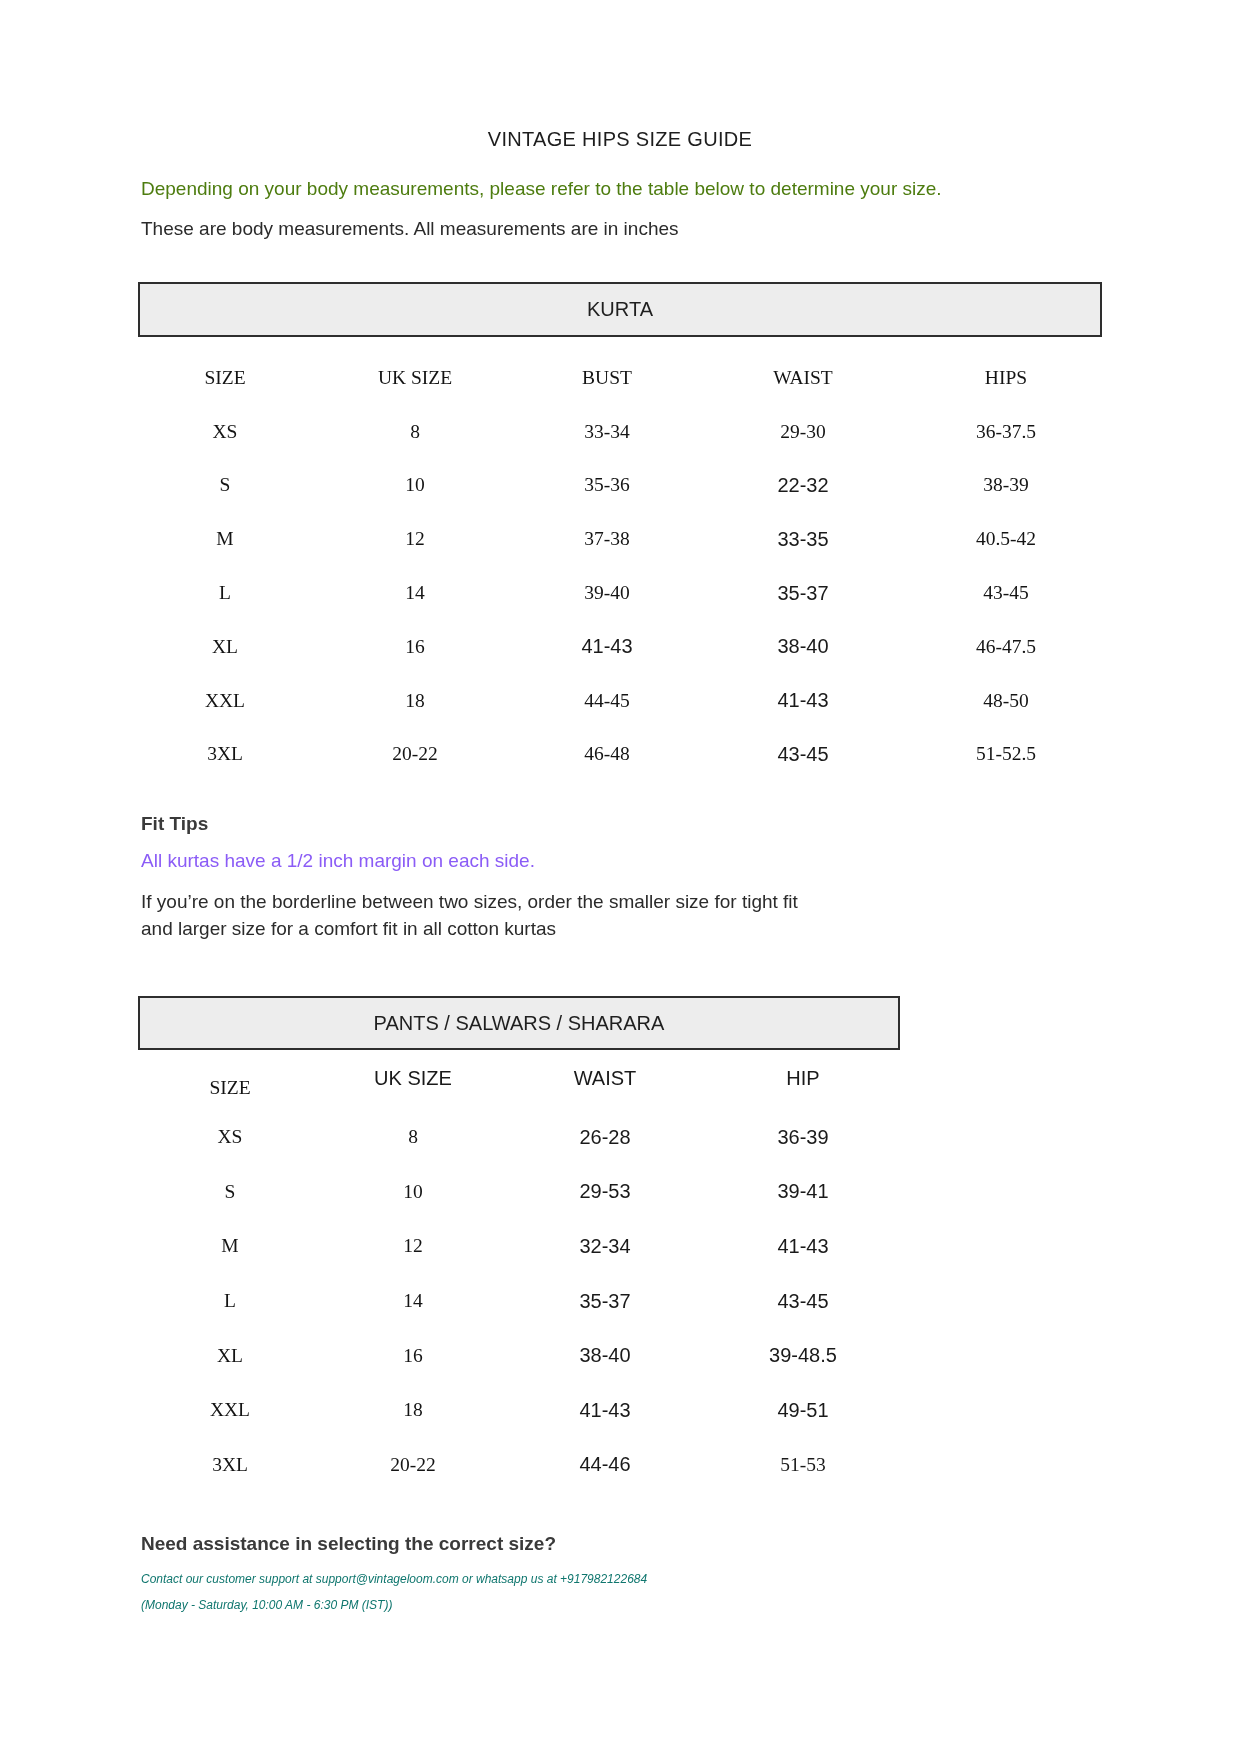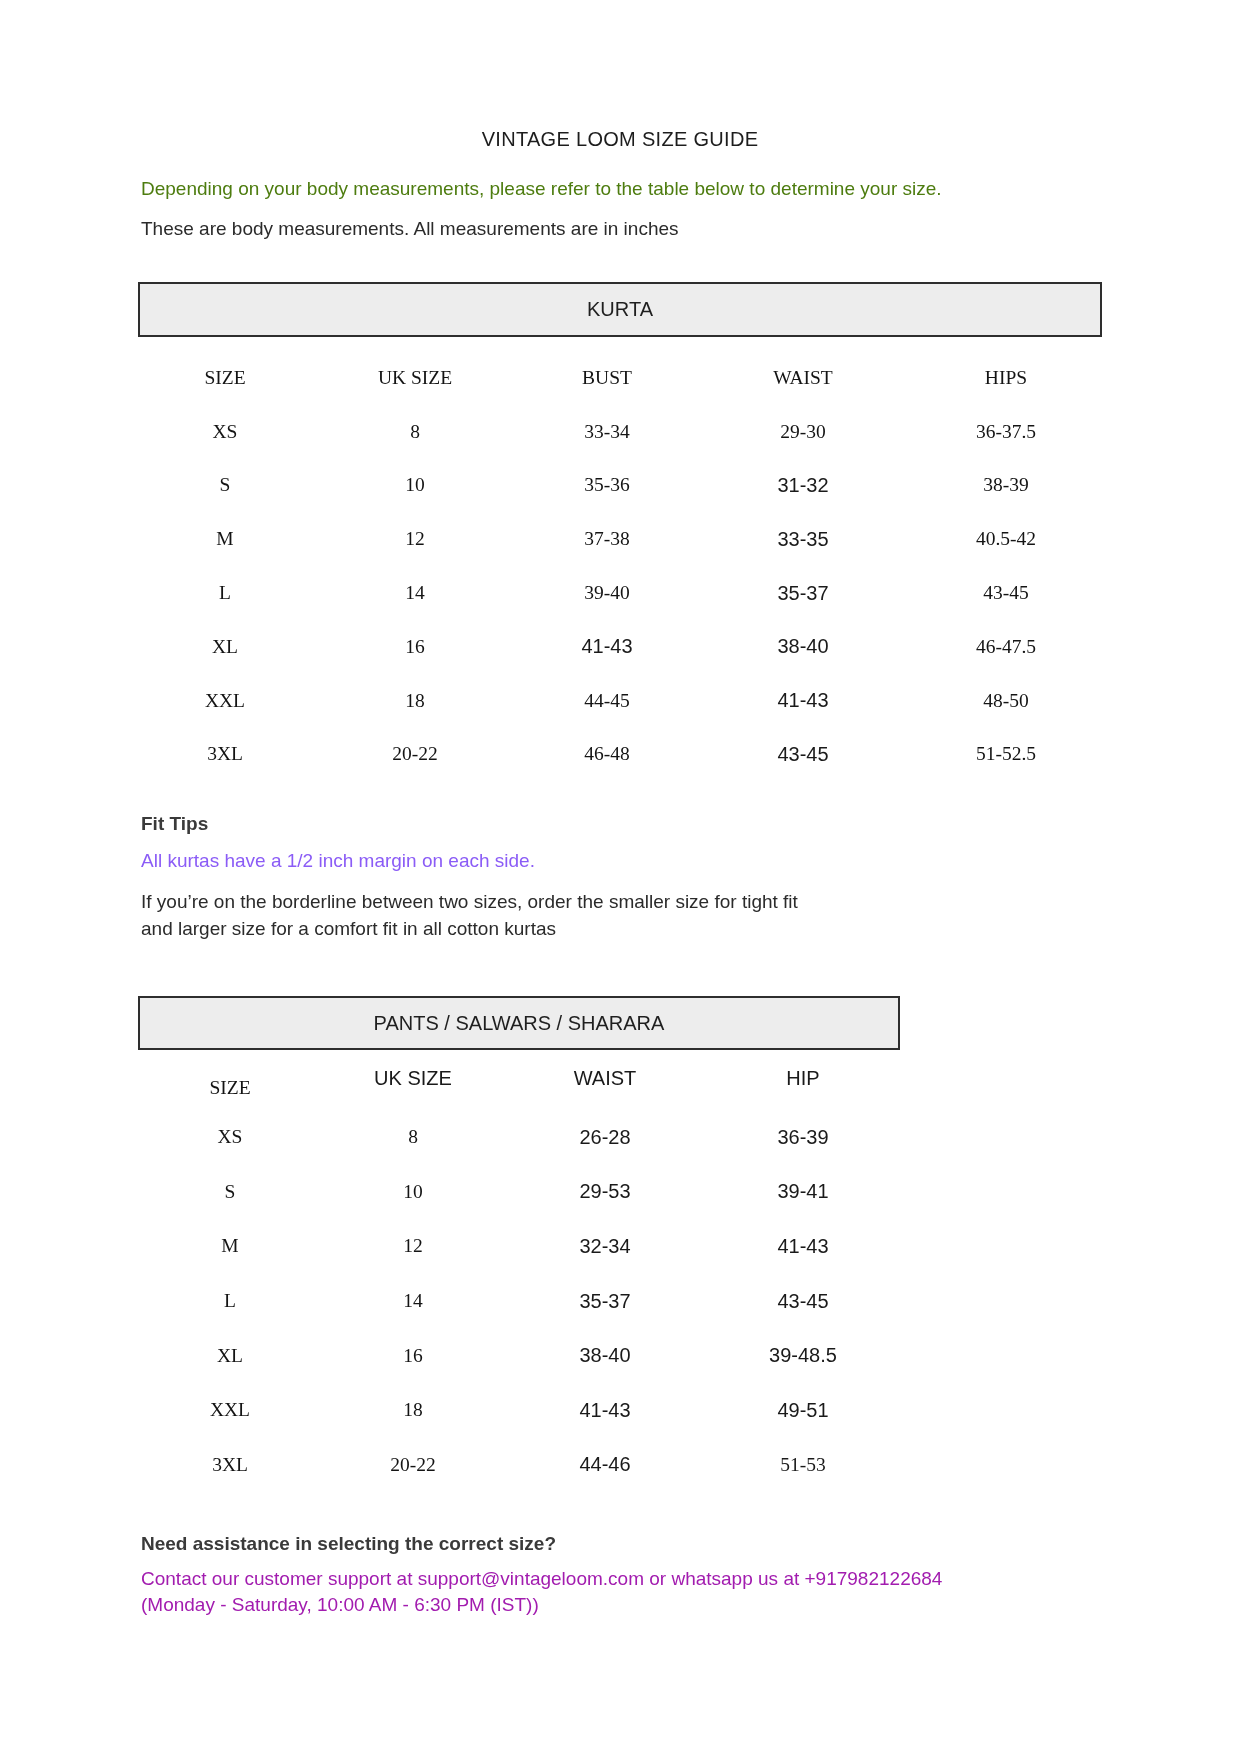--- a/index.html
+++ b/index.html
@@ -50,7 +50,7 @@
 
 <div class="page">
 
-  <div class="doc-title">VINTAGE LOOM SIZE GUIDE</div>
+  <div class="doc-title">VINTAGE HIPS SIZE GUIDE</div>
 
   <div class="intro1">Depending on your body measurements, please refer to the table below to determine your size.</div>
   <div class="intro2">These are body measurements. All measurements are in inches</div>

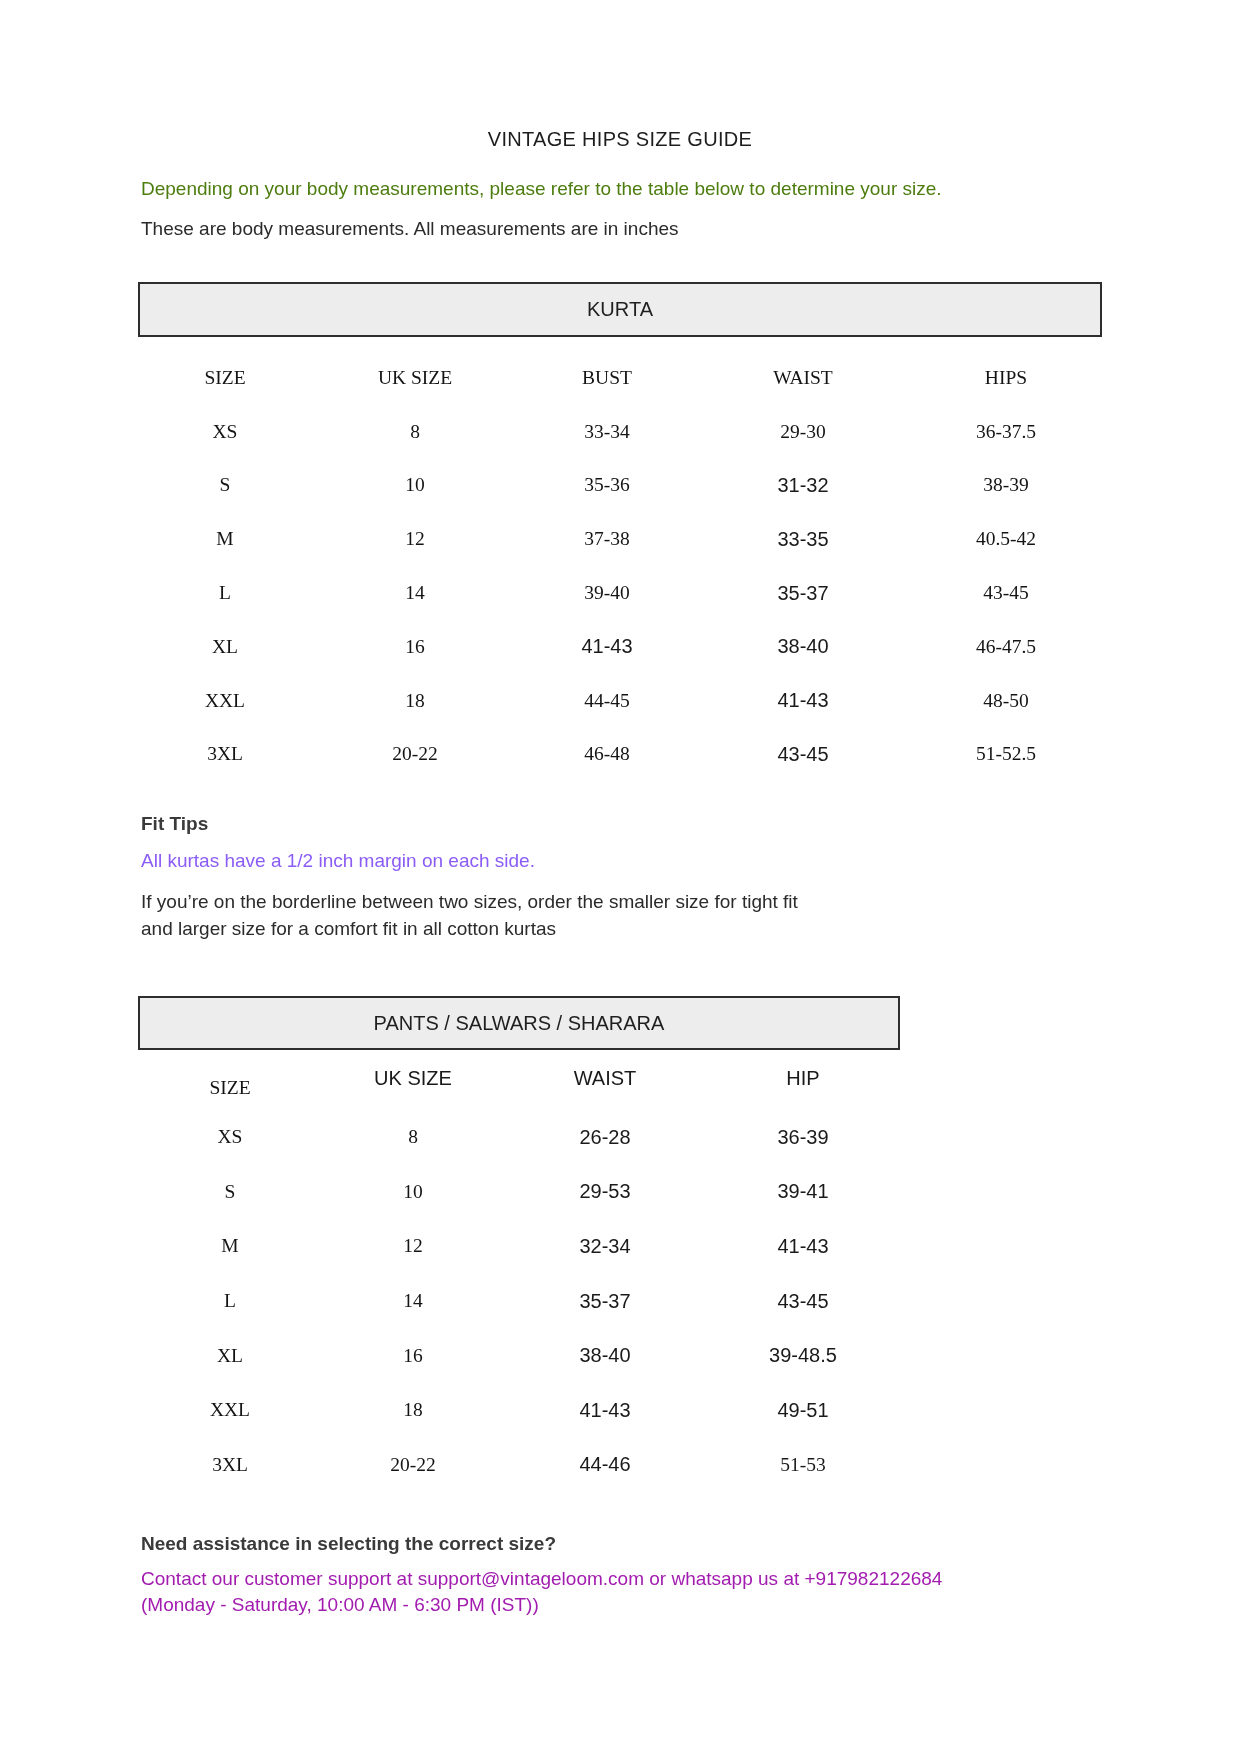--- a/index.html
+++ b/index.html
@@ -62,7 +62,7 @@
   <div class="size-grid" id="kurta-grid">
       <div class="grid-row"><span>SIZE</span><span>UK SIZE</span><span>BUST</span><span>WAIST</span><span>HIPS</span></div>
       <div class="grid-row"><span>XS</span><span>8</span><span>33-34</span><span>29-30</span><span>36-37.5</span></div>
-      <div class="grid-row"><span>S</span><span>10</span><span>35-36</span><span>31-32</span><span>38-39</span></div>
+      <div class="grid-row"><span>S</span><span>10</span><span>35-36</span><span>22-32</span><span>38-39</span></div>
       <div class="grid-row"><span>M</span><span>12</span><span>37-38</span><span>33-35</span><span>40.5-42</span></div>
       <div class="grid-row"><span>L</span><span>14</span><span>39-40</span><span>35-37</span><span>43-45</span></div>
       <div class="grid-row"><span>XL</span><span>16</span><span>41-43</span><span>38-40</span><span>46-47.5</span></div>

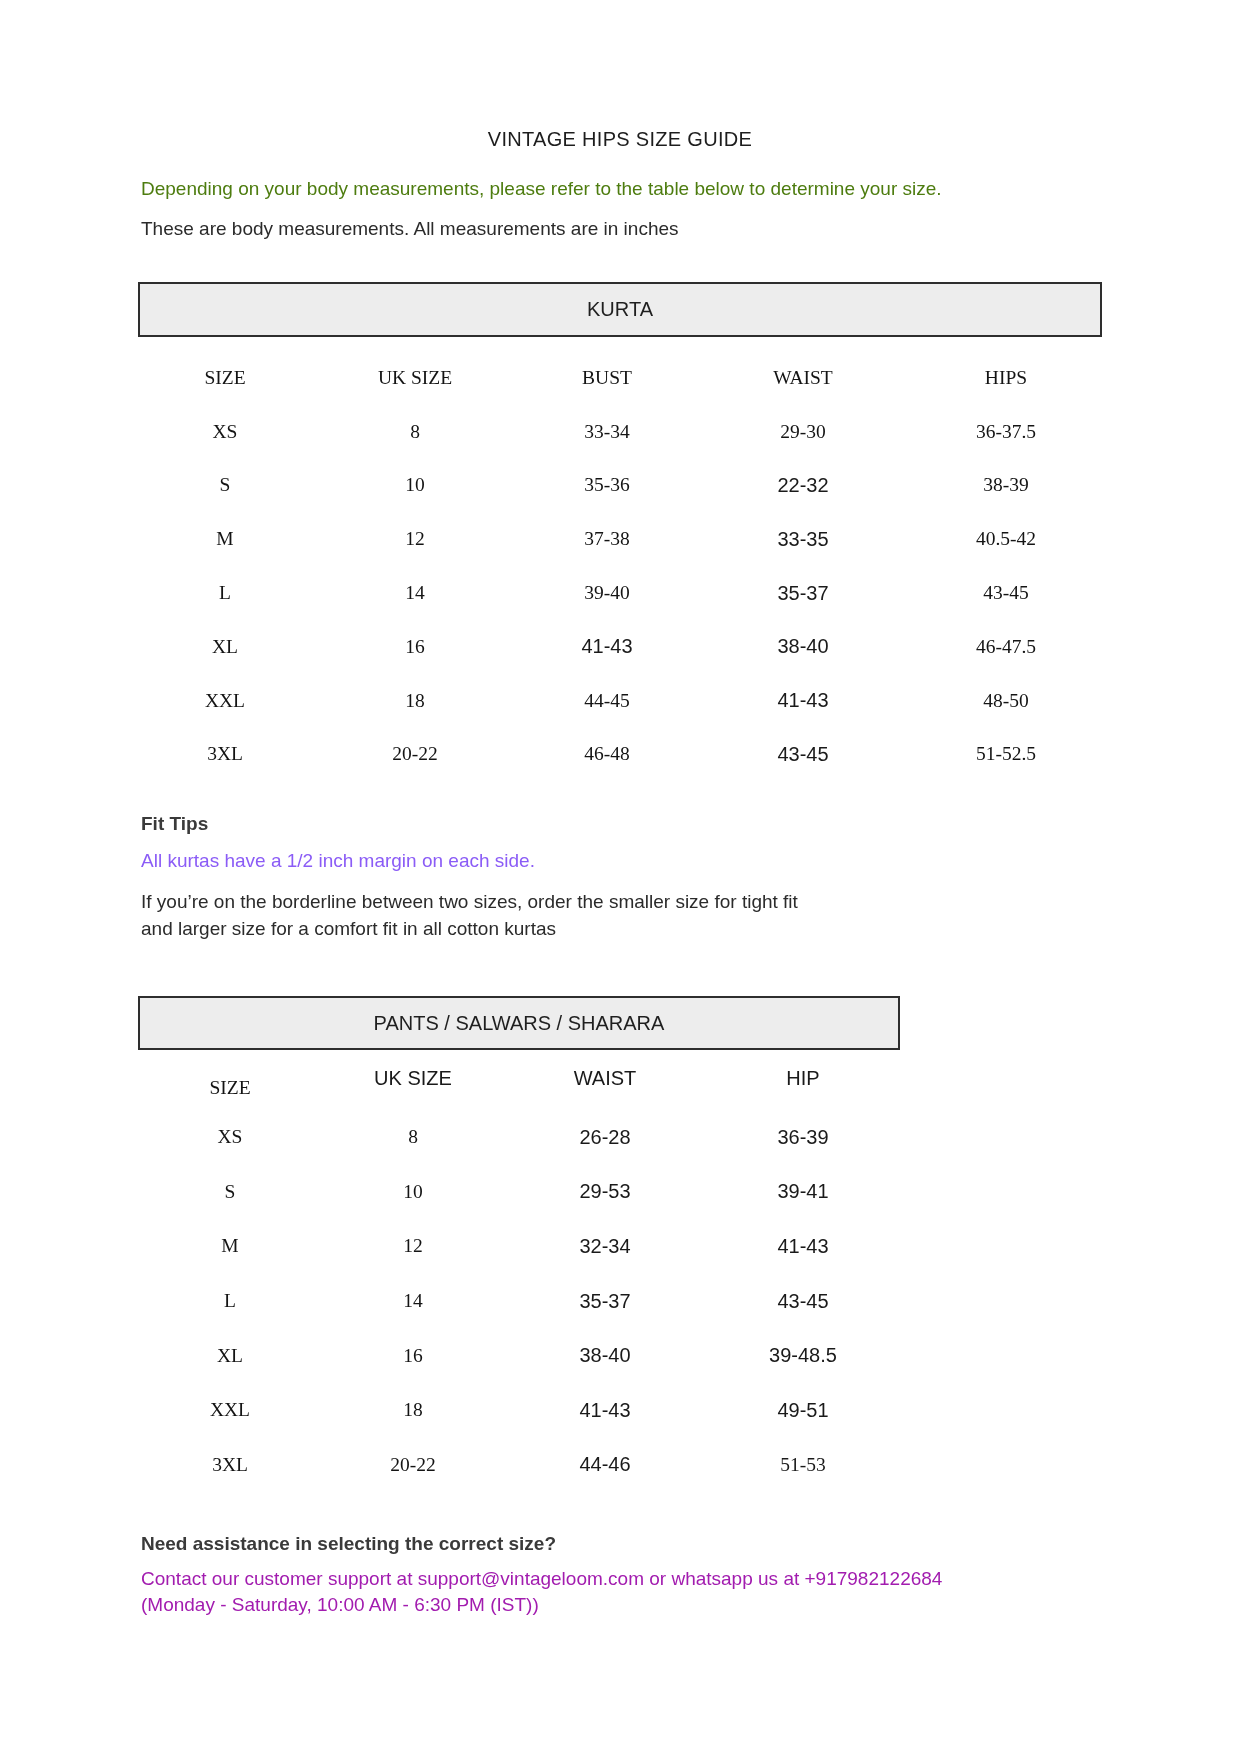--- a/index.html
+++ b/index.html
@@ -42,8 +42,8 @@
     line-height:27px;white-space:pre-line;}
 
   .footer-heading{position:absolute;left:141px;top:1533px;font-size:19px;font-weight:bold;color:#3a3a3a;}
-  .footer-contact{position:absolute;left:141px;top:1566px;font-size:19px;color:#a21caf;
-    line-height:26px;white-space:pre-line;}
+  .footer-contact{position:absolute;left:141px;top:1566px;font-size:12px;color:#0f766e;
+    line-height:26px;white-space:pre-line;font-style:italic;}
 </style>
 </head>
 <body>

